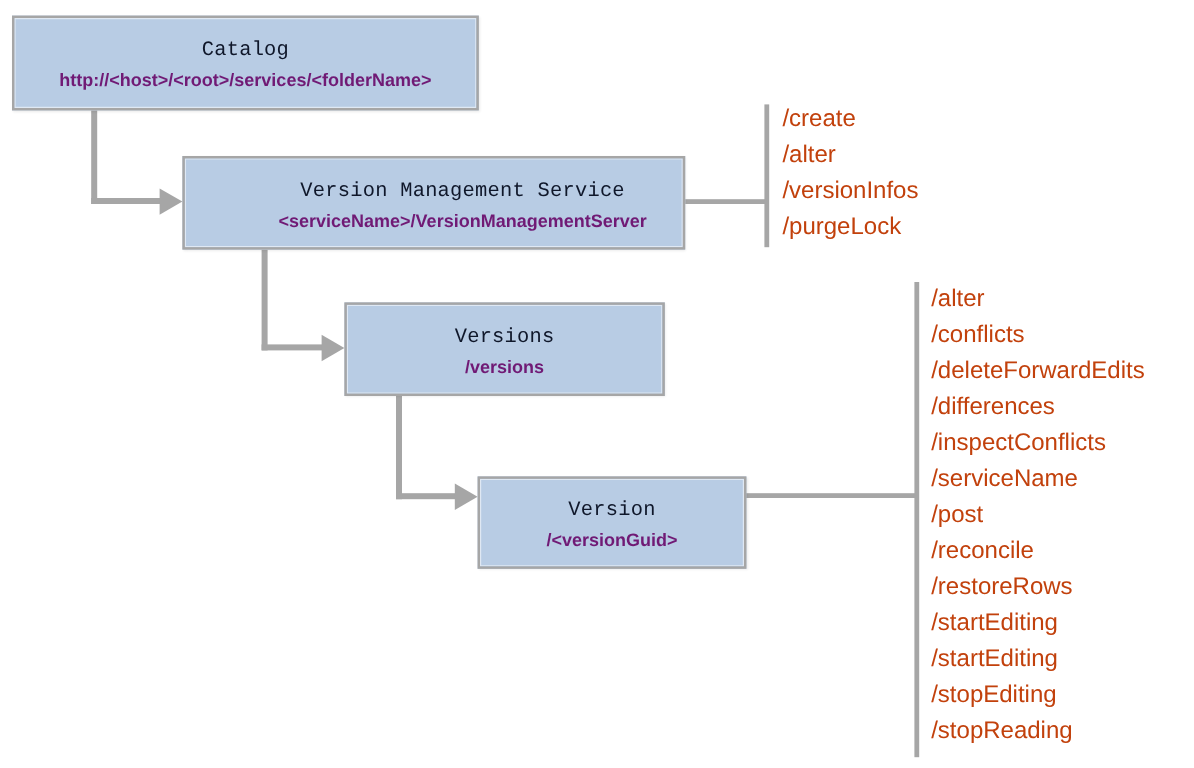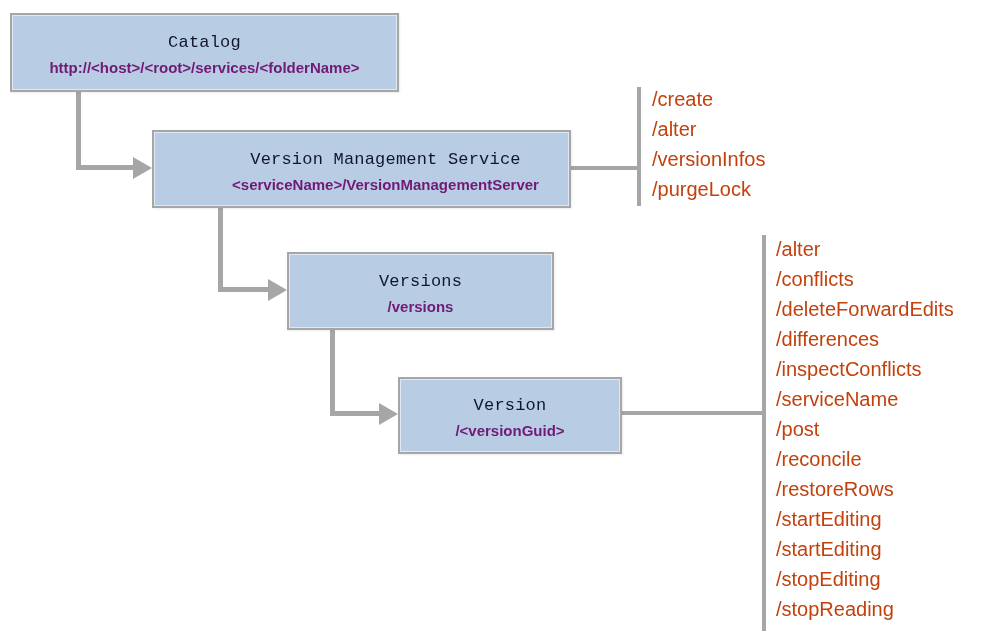--- a/index.html
+++ b/index.html
@@ -69,7 +69,7 @@
   #node-catalog  { left: 10px;  top: 13px;  width: 389px; height: 79px; }
   #node-vms      { left: 152px; top: 130px; width: 419px; height: 78px; padding-left: 48px; }
   #node-versions { left: 287px; top: 252px; width: 267px; height: 78px; }
-  #node-version  { left: 398px; top: 377px; width: 224px; height: 77px; }
+  #node-version  { left: 398px; top: 397px; width: 224px; height: 77px; }
   
   #c1-v { left: 76px;  top: 92px;  width: 5px;  height: 78px; }
   #c1-h { left: 76px;  top: 165px; width: 58px; height: 5px; }

